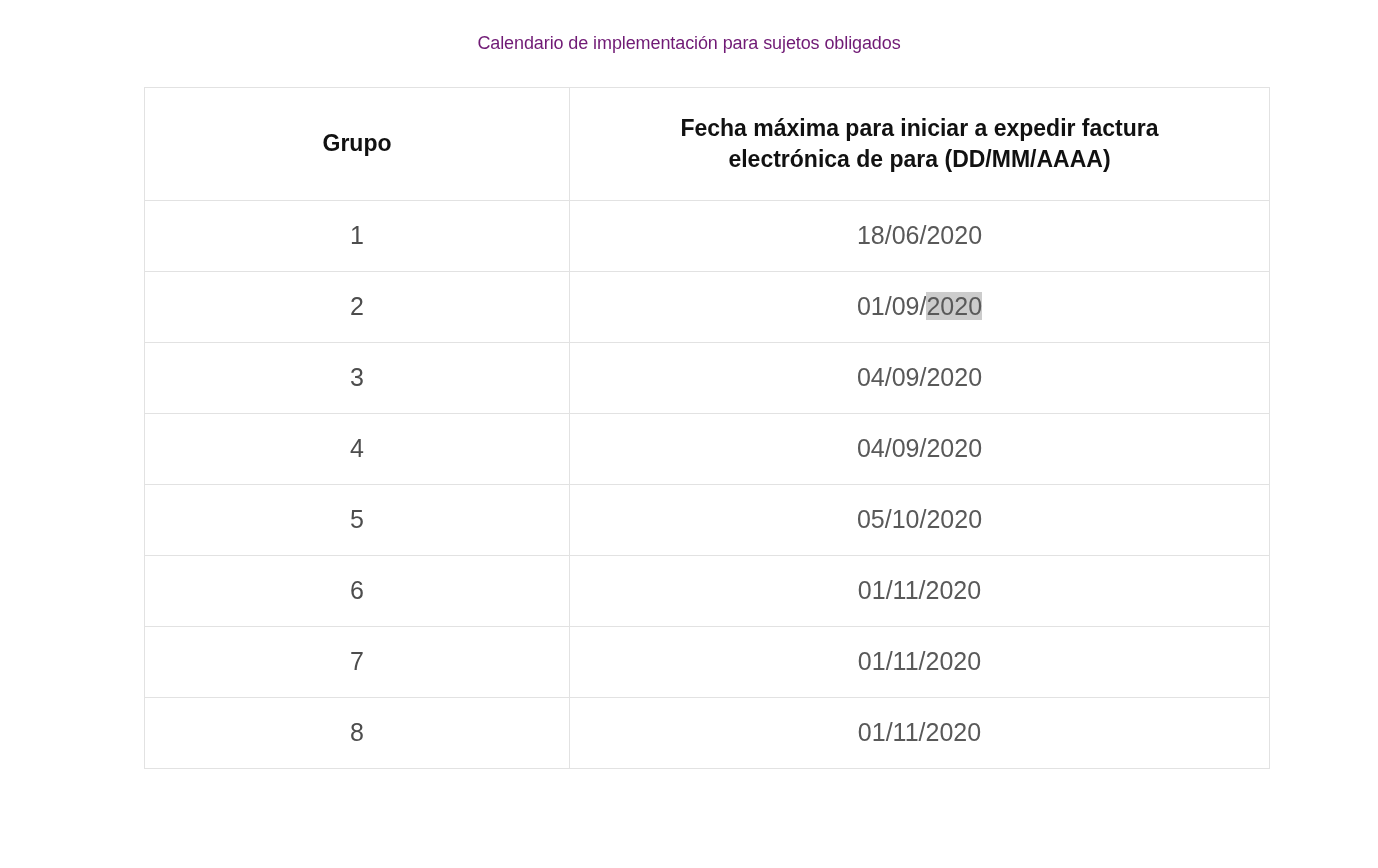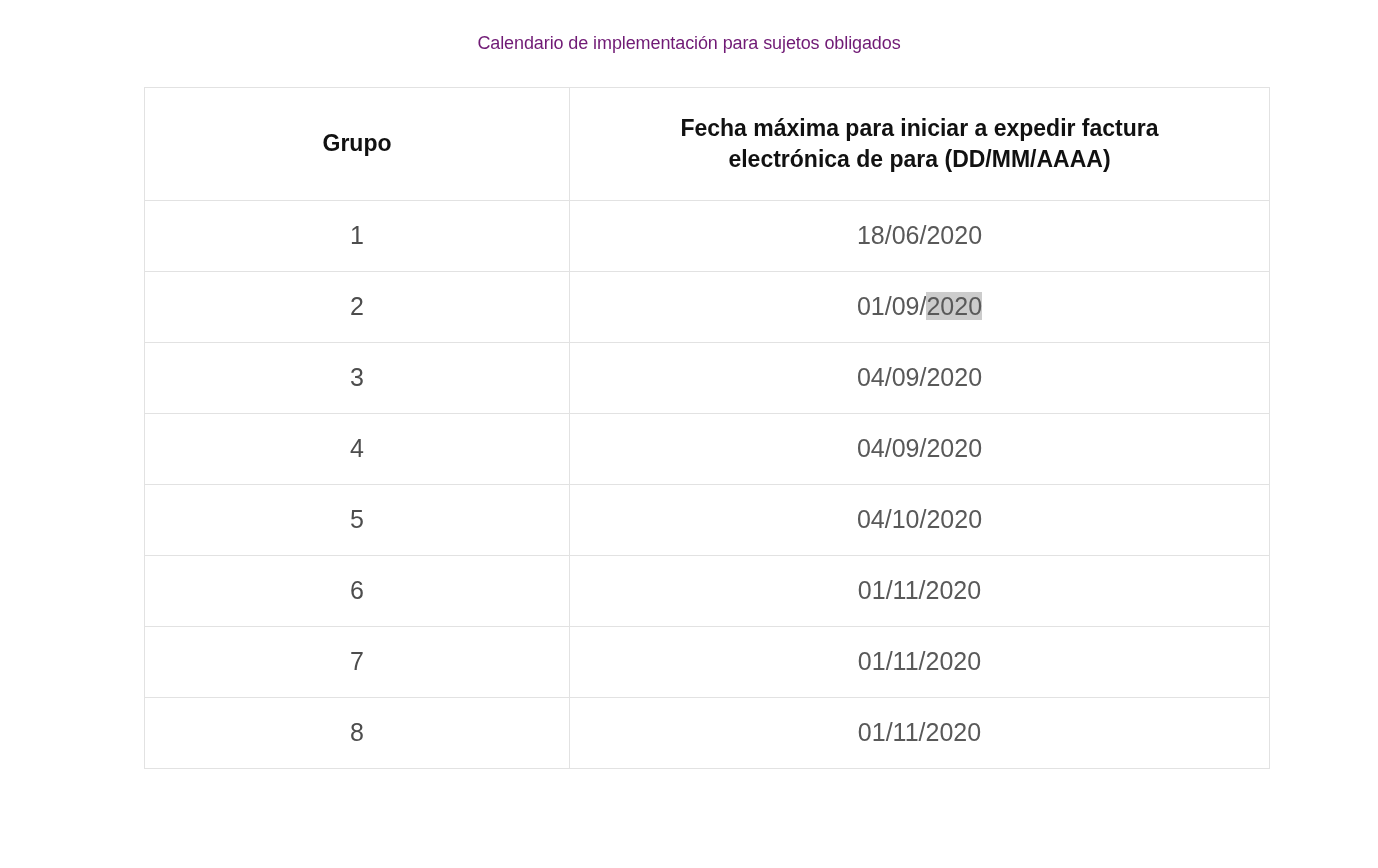--- a/index.html
+++ b/index.html
@@ -116,7 +116,7 @@
         </tr>
         <tr>
           <td class="body-cell group-cell">5</td>
-          <td class="body-cell"><span>04/10/</span><span class="hl"></span><span>2020</span></td>
+          <td class="body-cell"><span>05/10/</span><span class="hl"></span><span>2020</span></td>
         </tr>
         <tr>
           <td class="body-cell group-cell">6</td>

